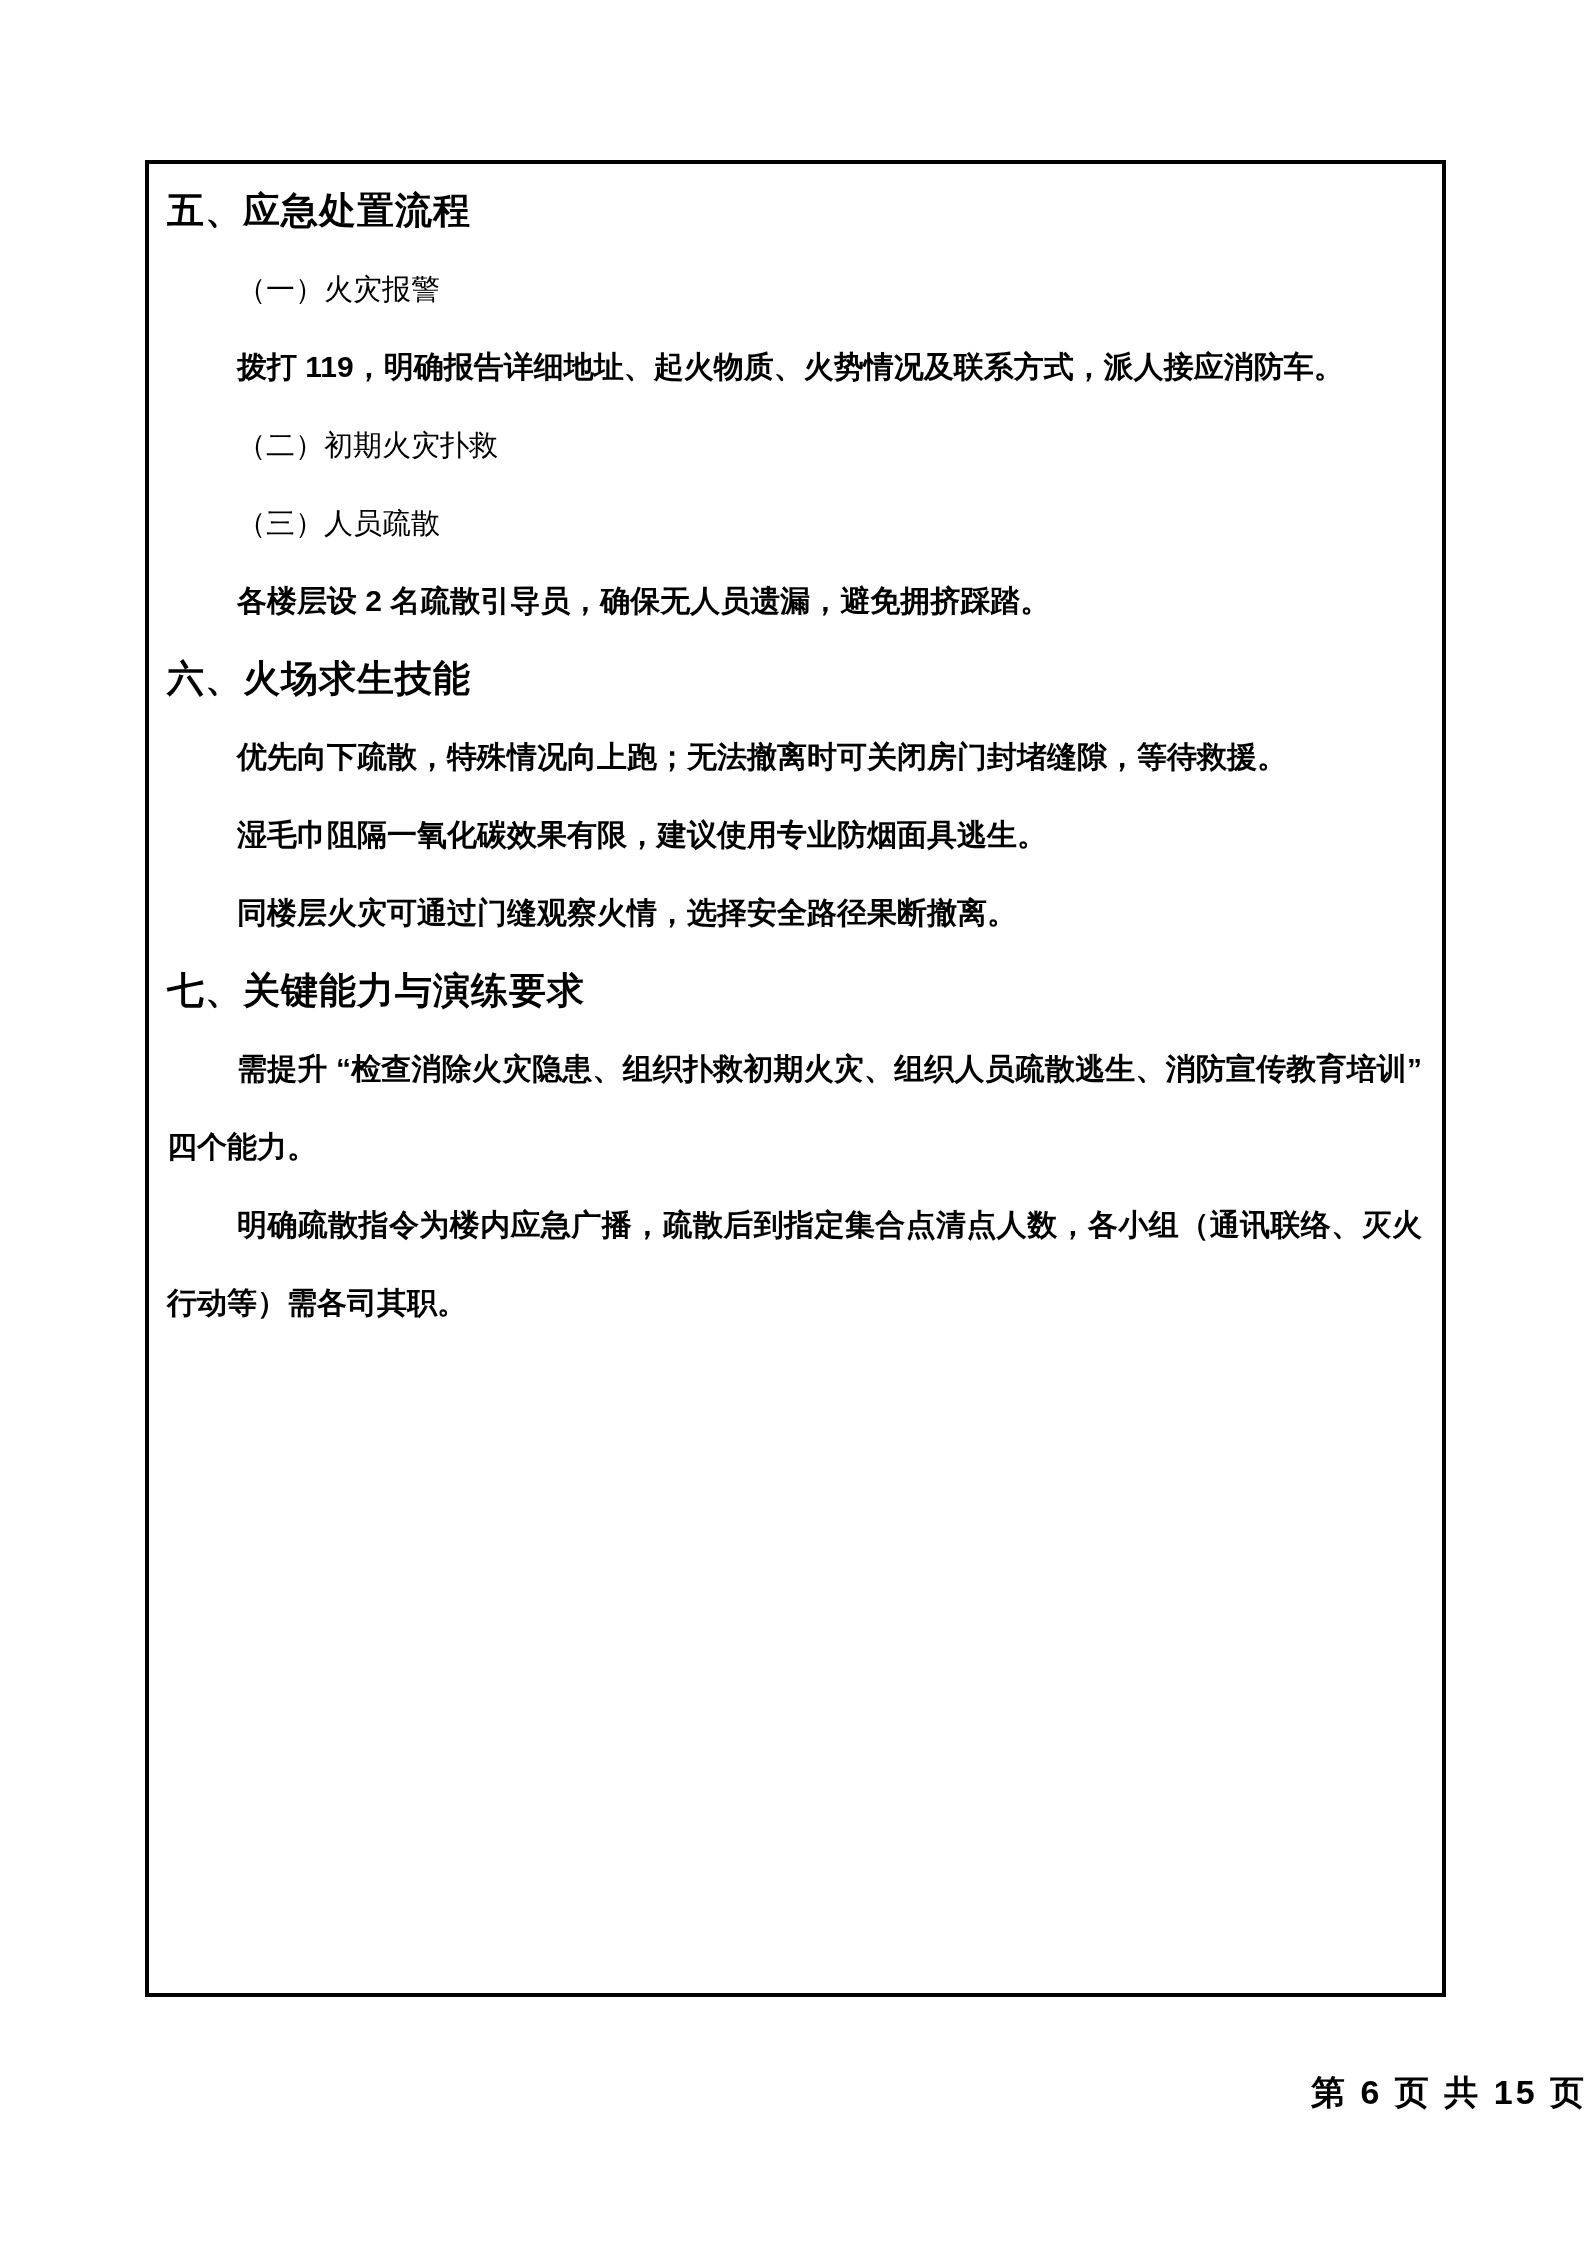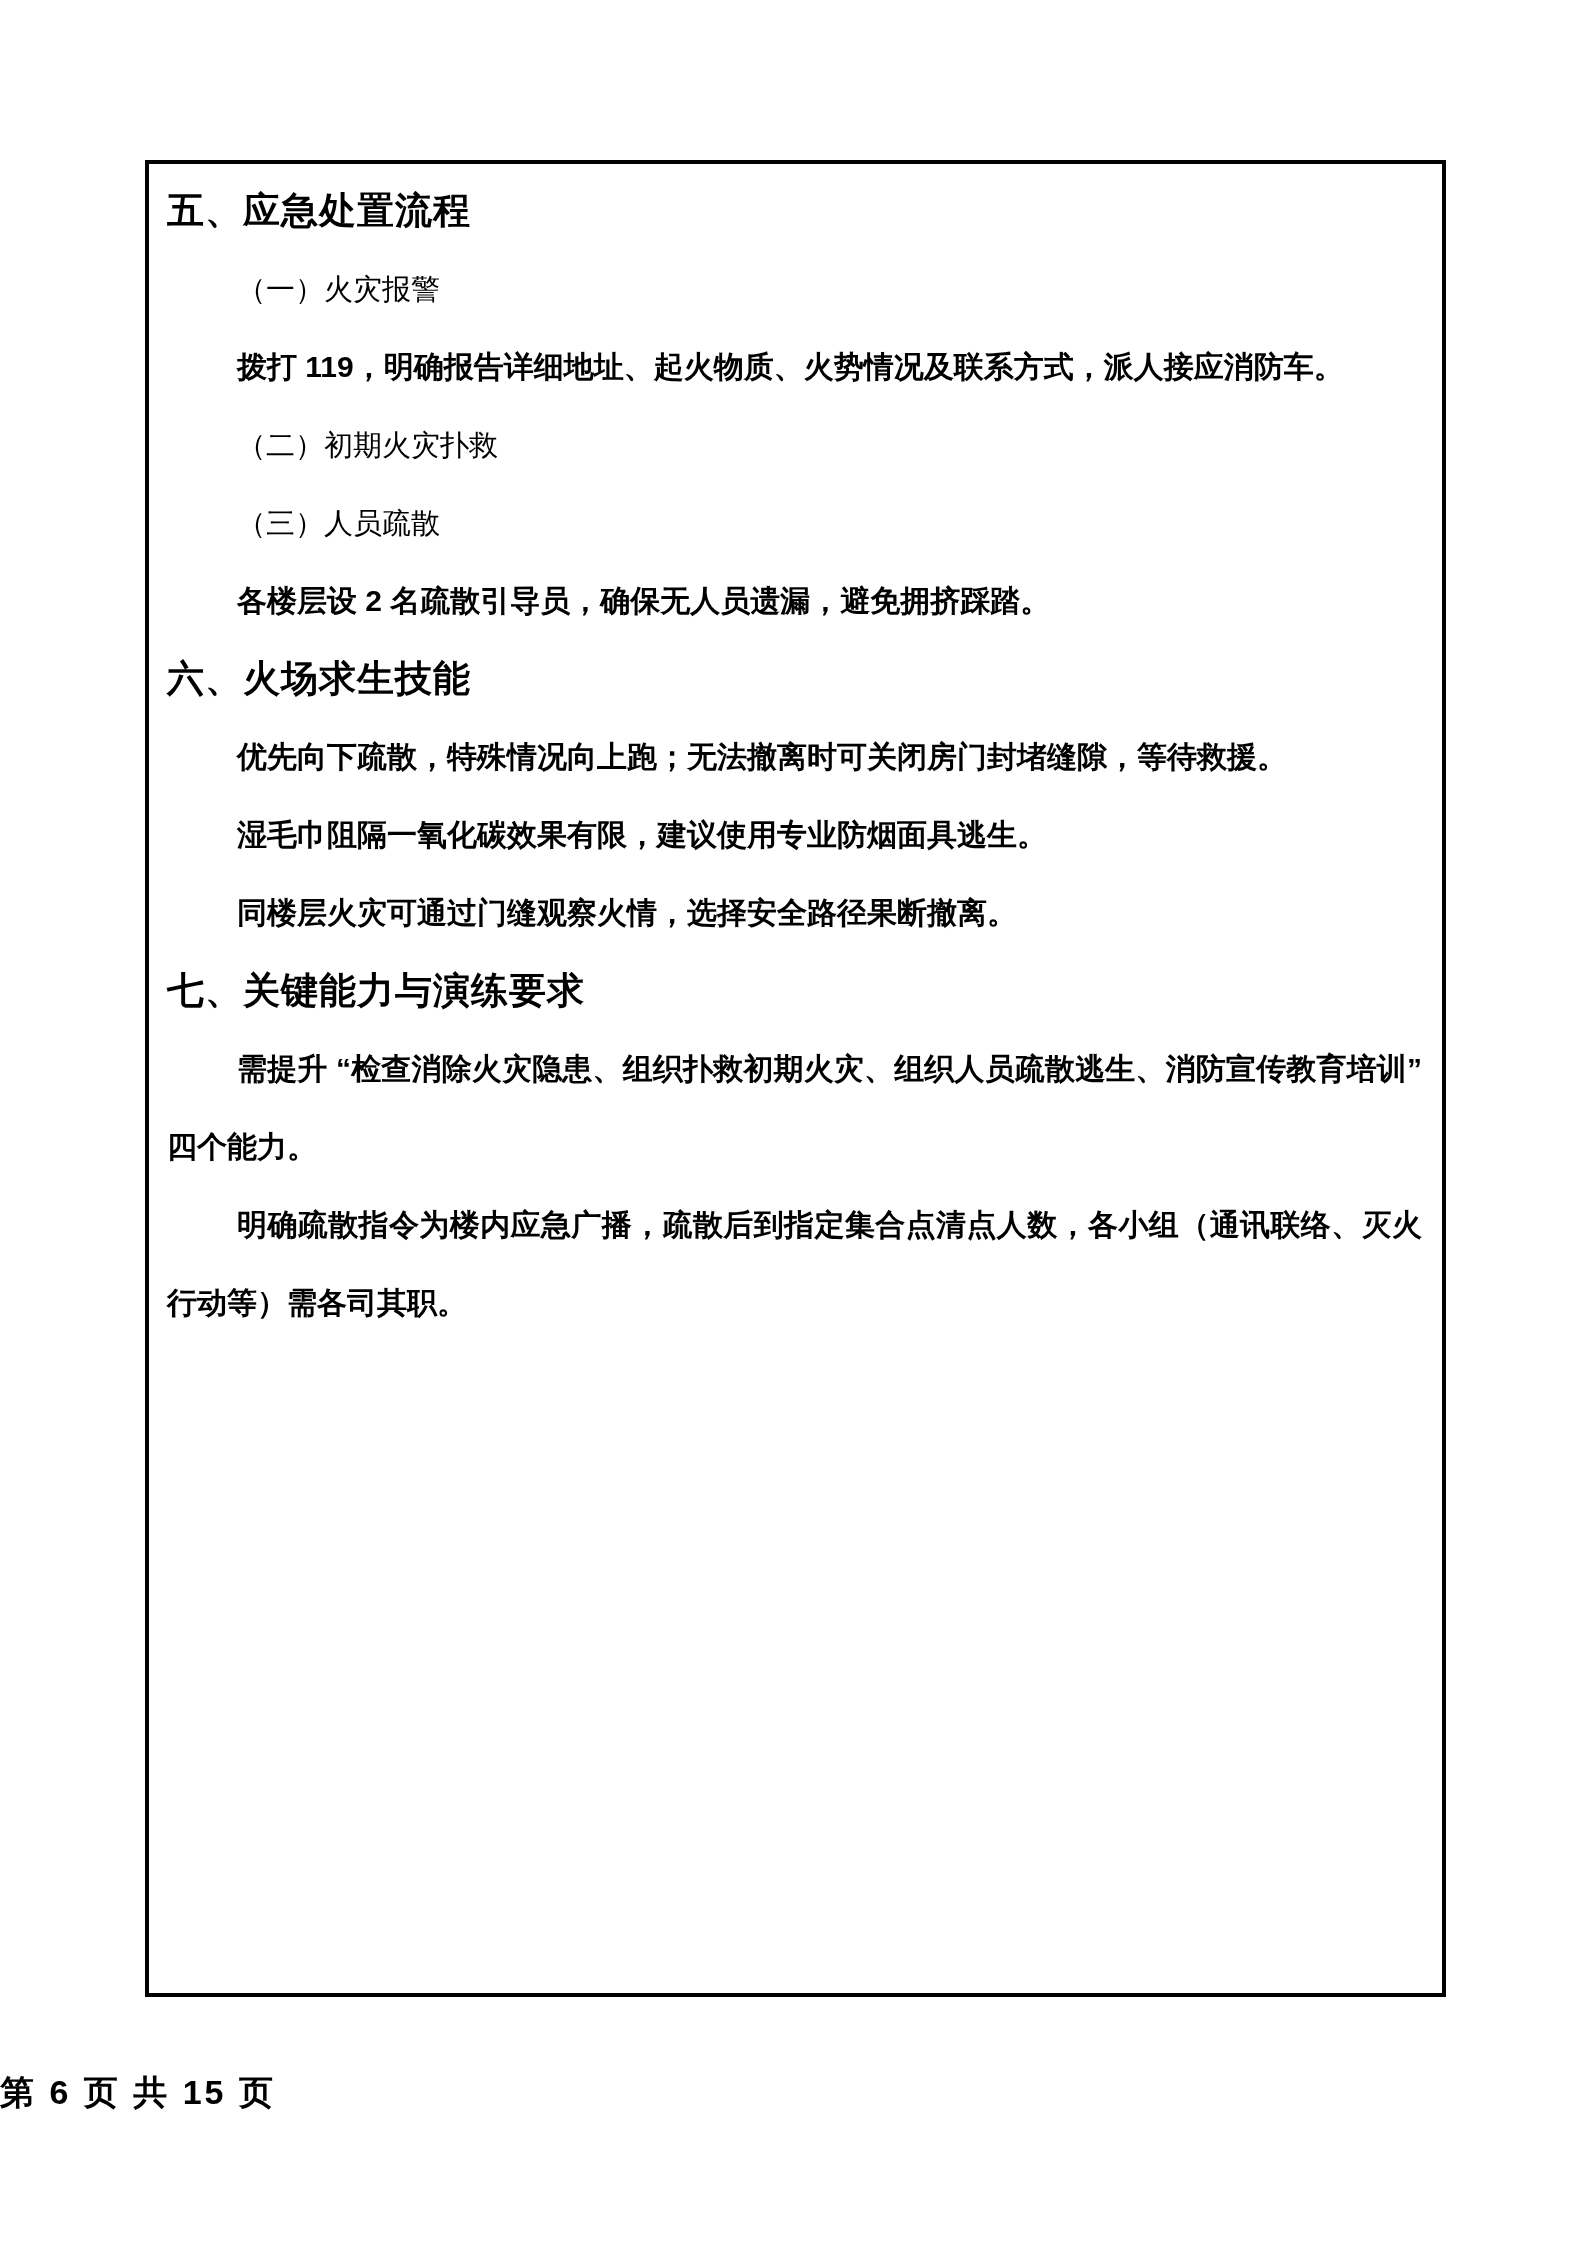--- a/index.html
+++ b/index.html
@@ -88,7 +88,7 @@
     left: 0;
     top: 2070px;
     width: 1587px;
-    text-align: left;
+    text-align: right;
     font-size: 34px;
     font-weight: bold;
     letter-spacing: 3px;

